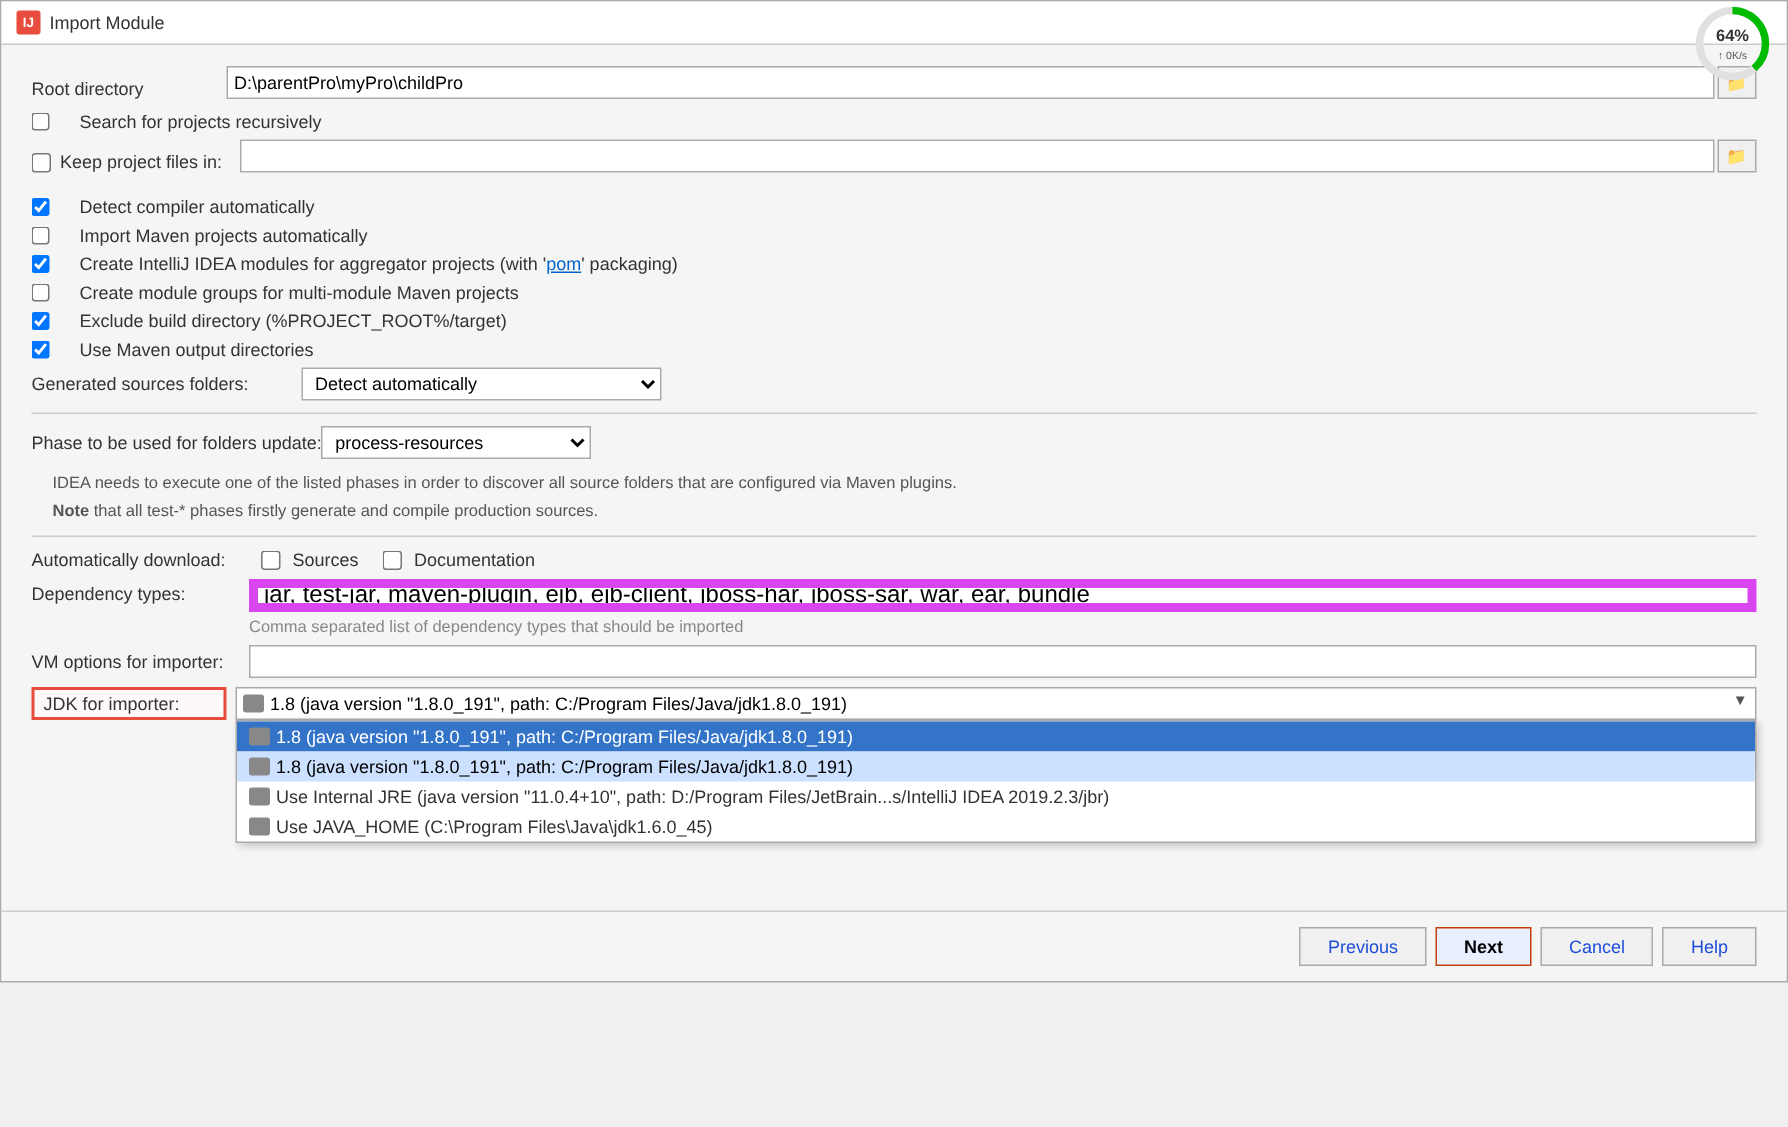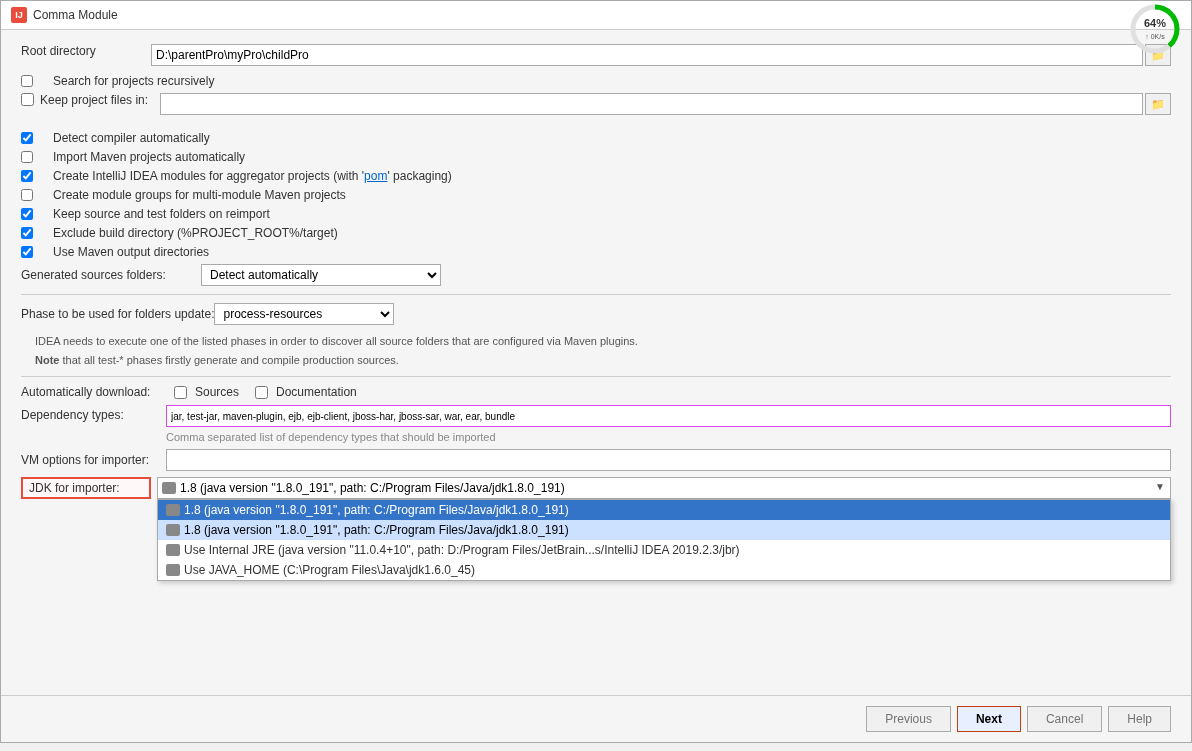--- a/index.html
+++ b/index.html
@@ -13,7 +13,7 @@
     }
     .window {
       width: 1192px;
-      height: 743px;
+      height: 655px;
       background: #f5f5f5;
       border: 1px solid #aaa;
       display: flex;

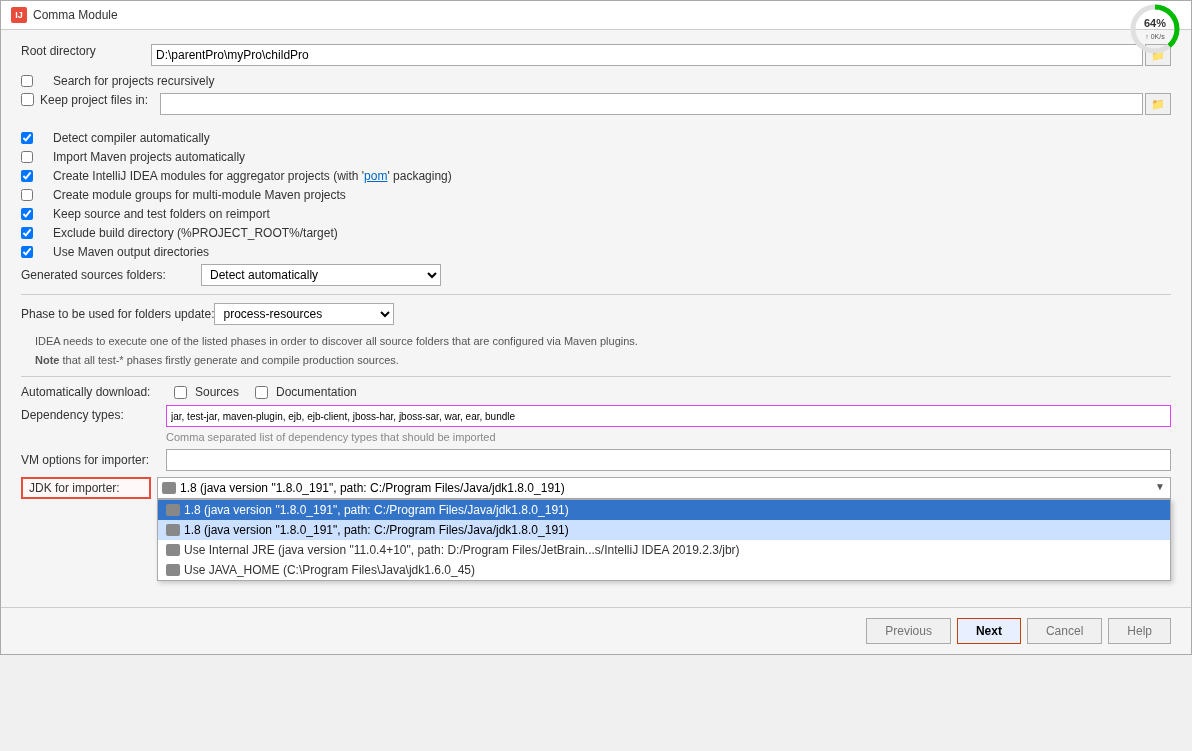--- a/index.html
+++ b/index.html
@@ -296,7 +296,7 @@
     <div class="title-bar-icon">
       <span>IJ</span>
     </div>
-    <span class="title-bar-text">Comma Module</span>
+    <span class="title-bar-text">Import Module</span>
 
     <div class="gauge">
       <svg viewBox="0 0 52 52">

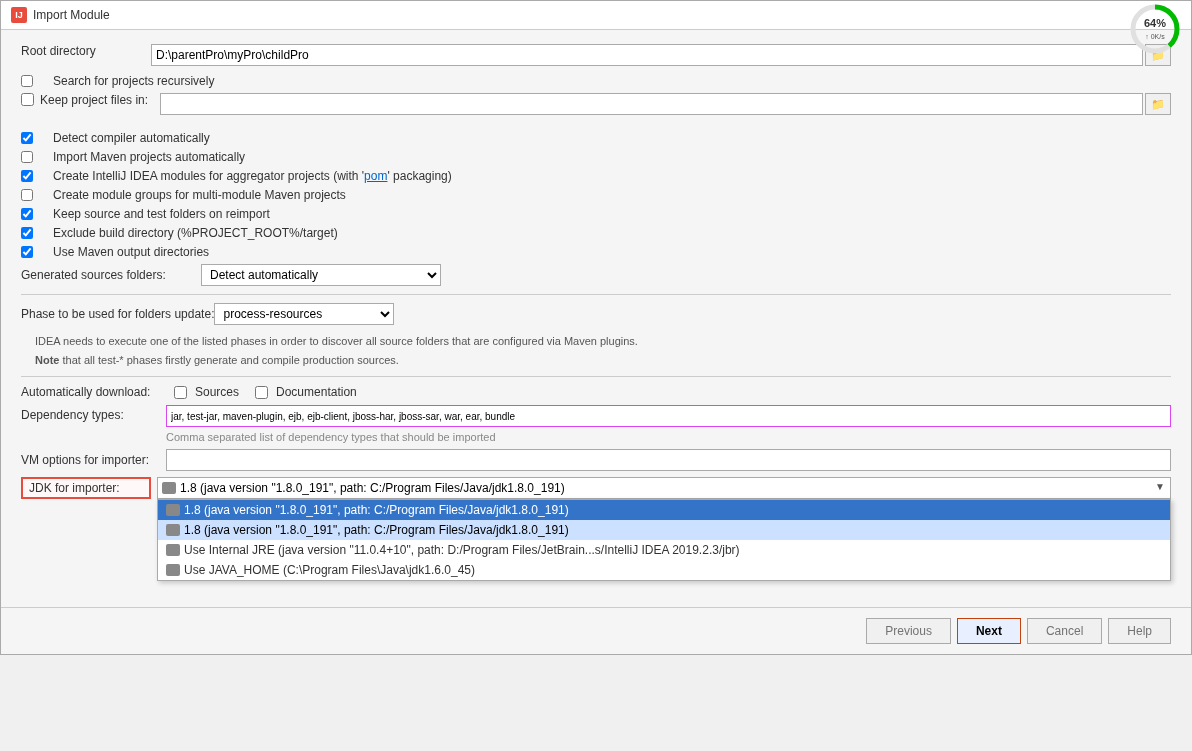--- a/index.html
+++ b/index.html
@@ -64,7 +64,7 @@
     }
     .form-row {
       display: flex;
-      align-items: flex-start;
+      align-items: flex-end;
       margin-bottom: 8px;
     }
     .form-label {

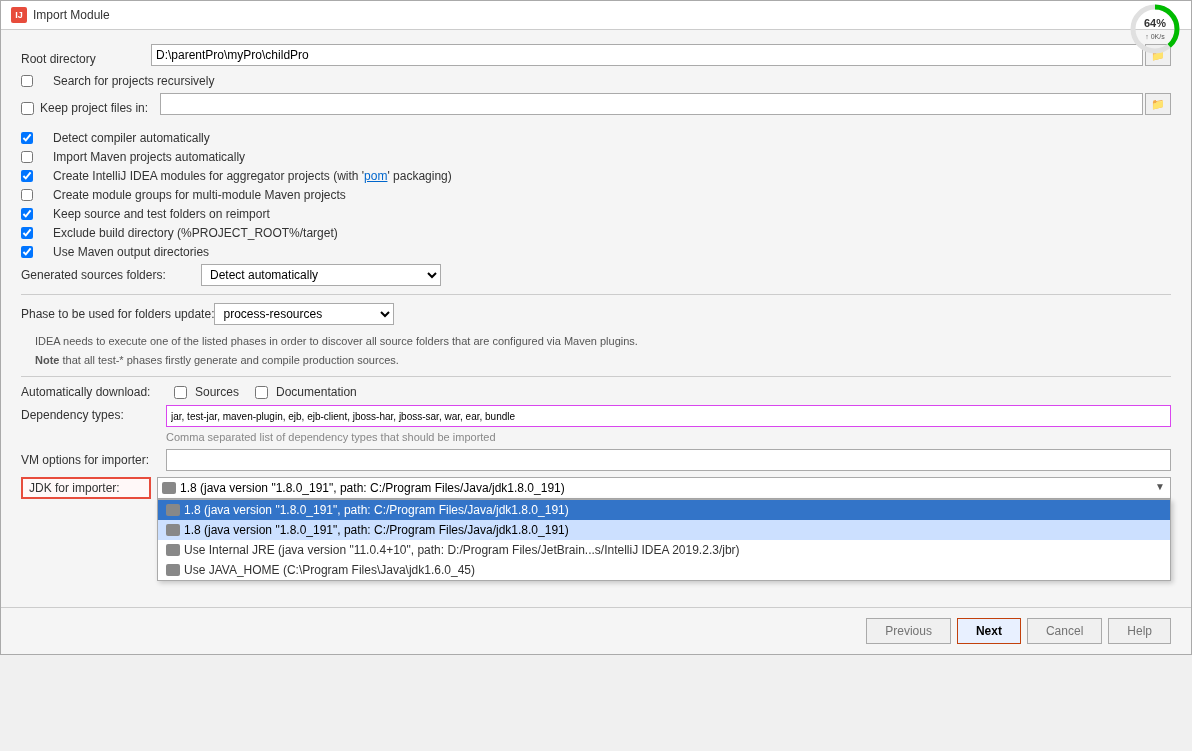--- a/index.html
+++ b/index.html
@@ -352,10 +352,6 @@
       <label for="cb_groups" class="checkbox-label">Create module groups for multi-module Maven projects</label>
     </div>
 
-    <div class="checkbox-row">
-      <input type="checkbox" id="cb_source" checked="" style="">
-      <label for="cb_source" class="checkbox-label">Keep source and test folders on reimport</label>
-    </div>
 
     <div class="checkbox-row">
       <input type="checkbox" id="cb_exclude" checked="" style="">

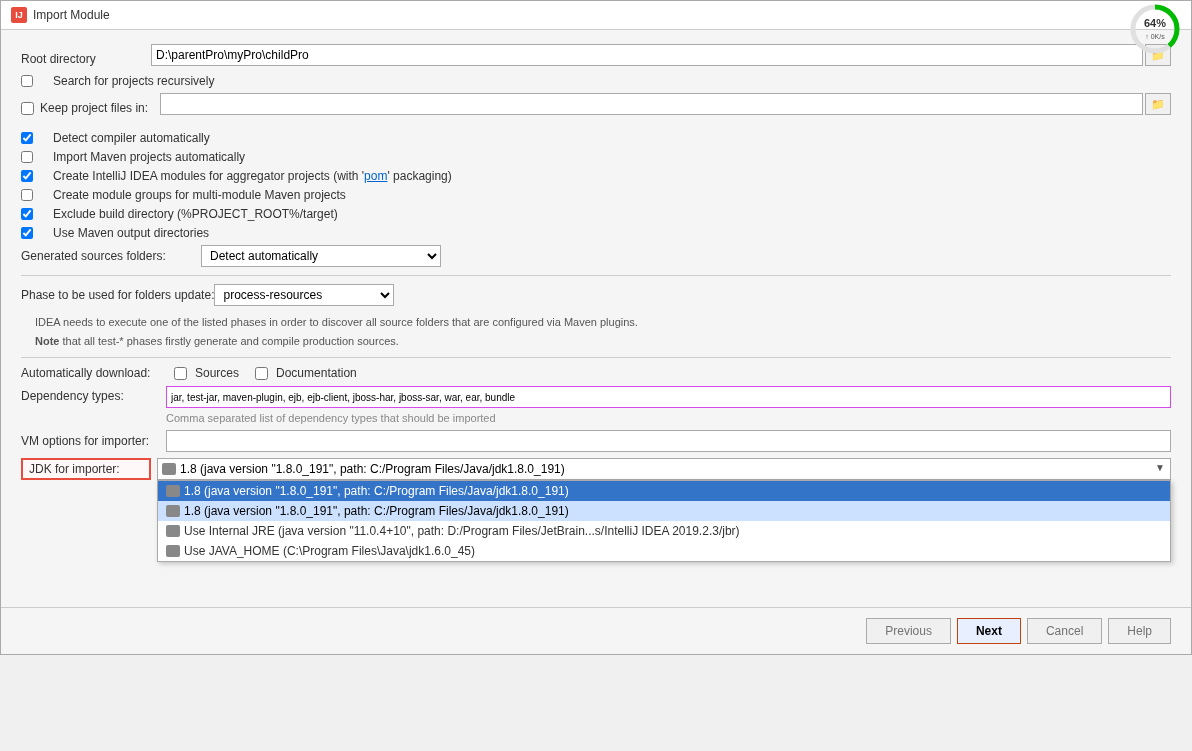--- a/index.html
+++ b/index.html
@@ -171,10 +171,10 @@
     .dep-types-input {
       flex: 1;
       height: 22px;
-      border: 1px solid #d946ef;
+      border: 6px solid #d946ef;
       background: #fff;
       padding: 2px 4px;
-      font-size: 10px;
+      font-size: 16px;
     }
     .dep-hint {
       font-size: 11px;

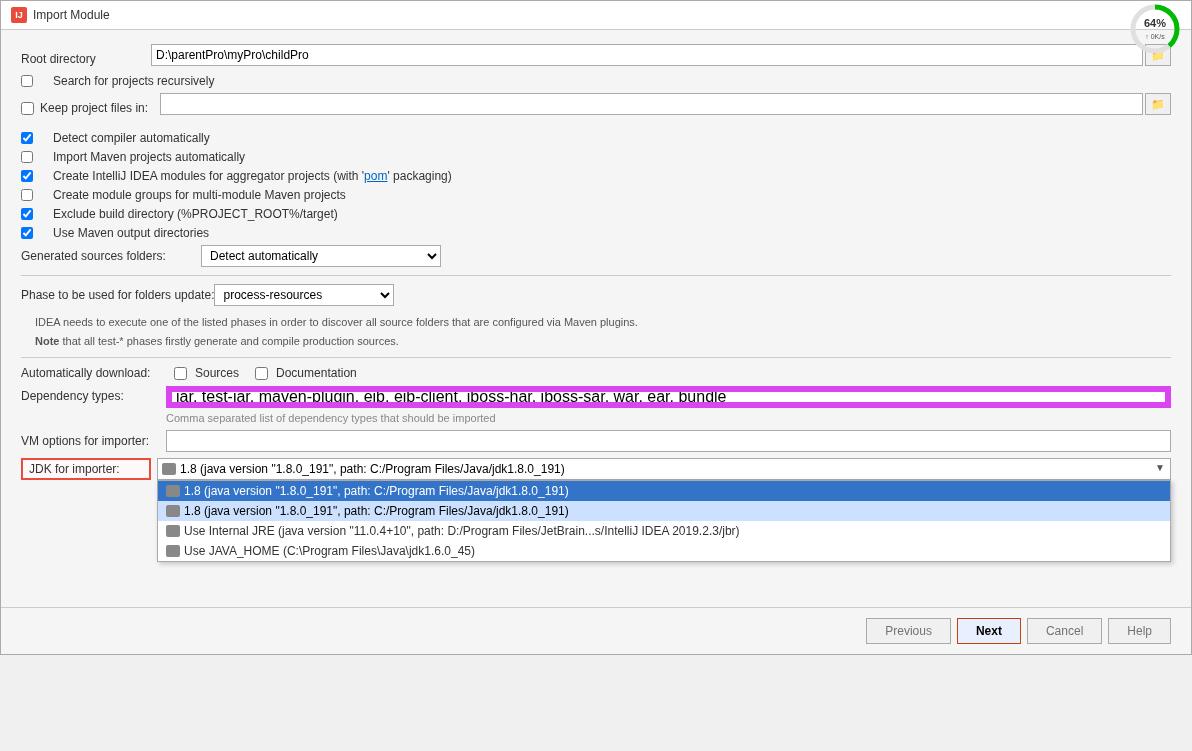--- a/index.html
+++ b/index.html
@@ -273,7 +273,7 @@
       border: 1px solid #aaa;
       background: #f0f0f0;
       cursor: pointer;
-      color: #737373;
+      color: #1d4ed8;
     }
     .footer-btn.primary {
       background: #e8f0ff;

